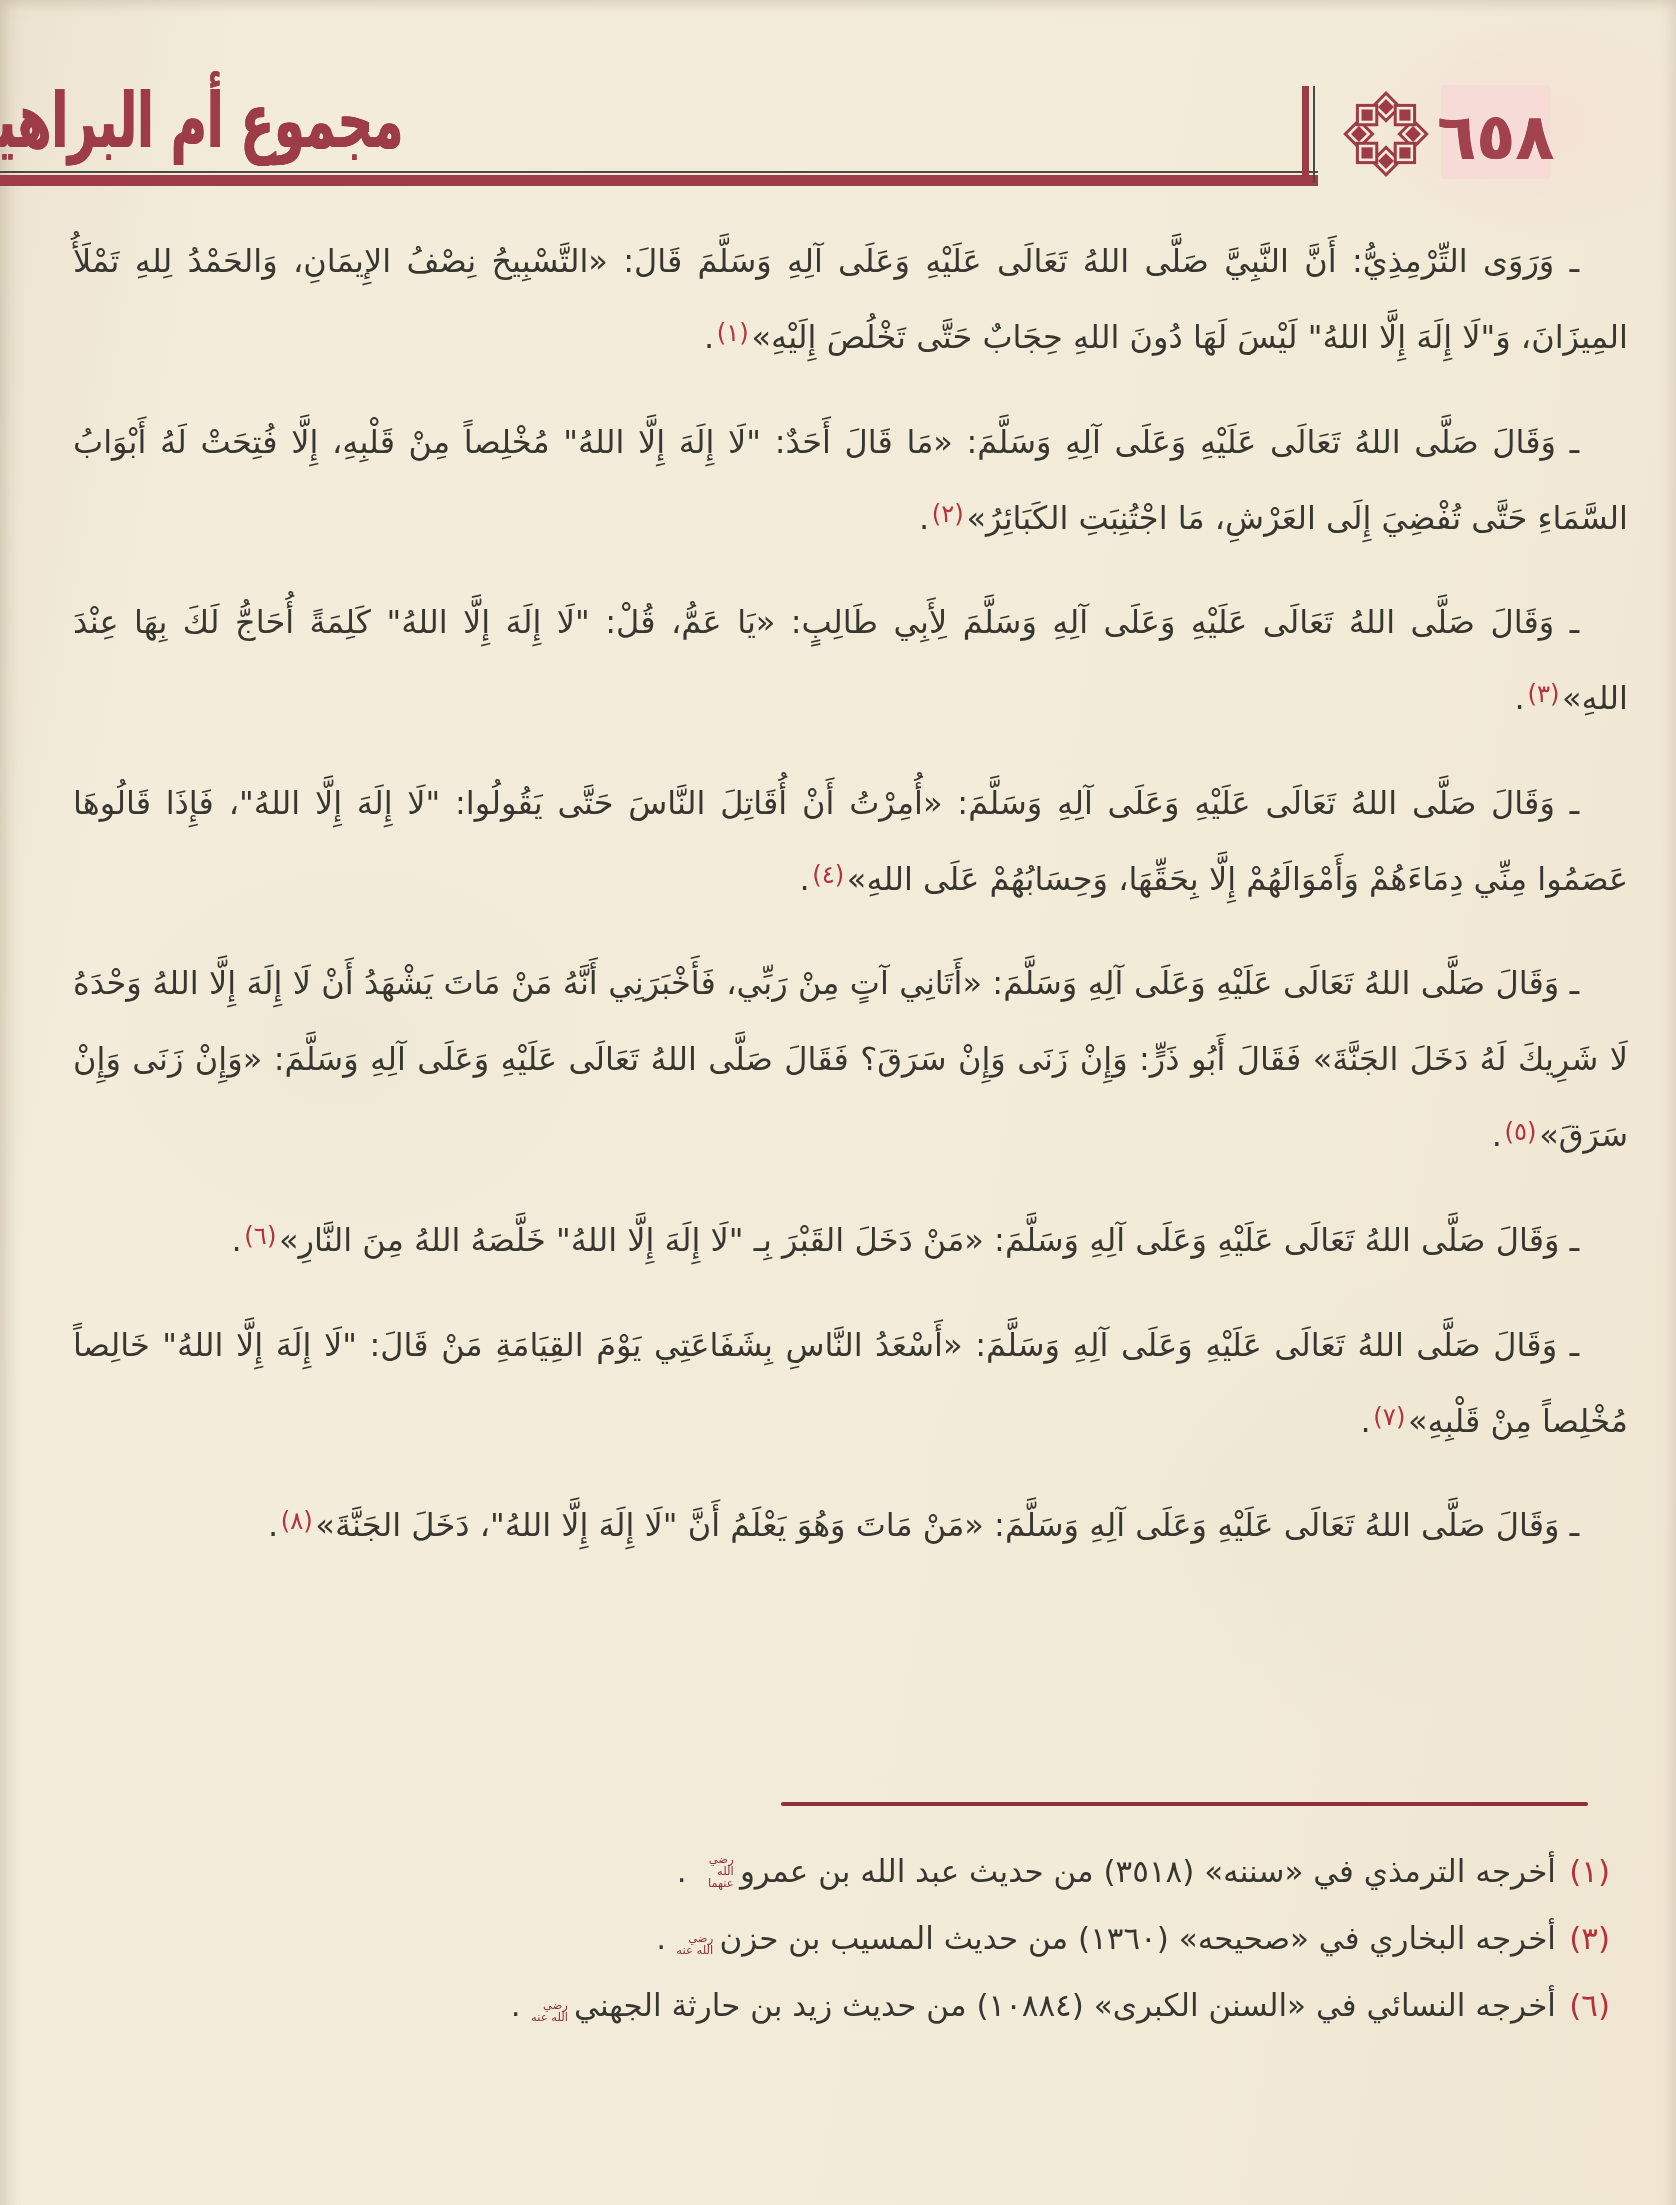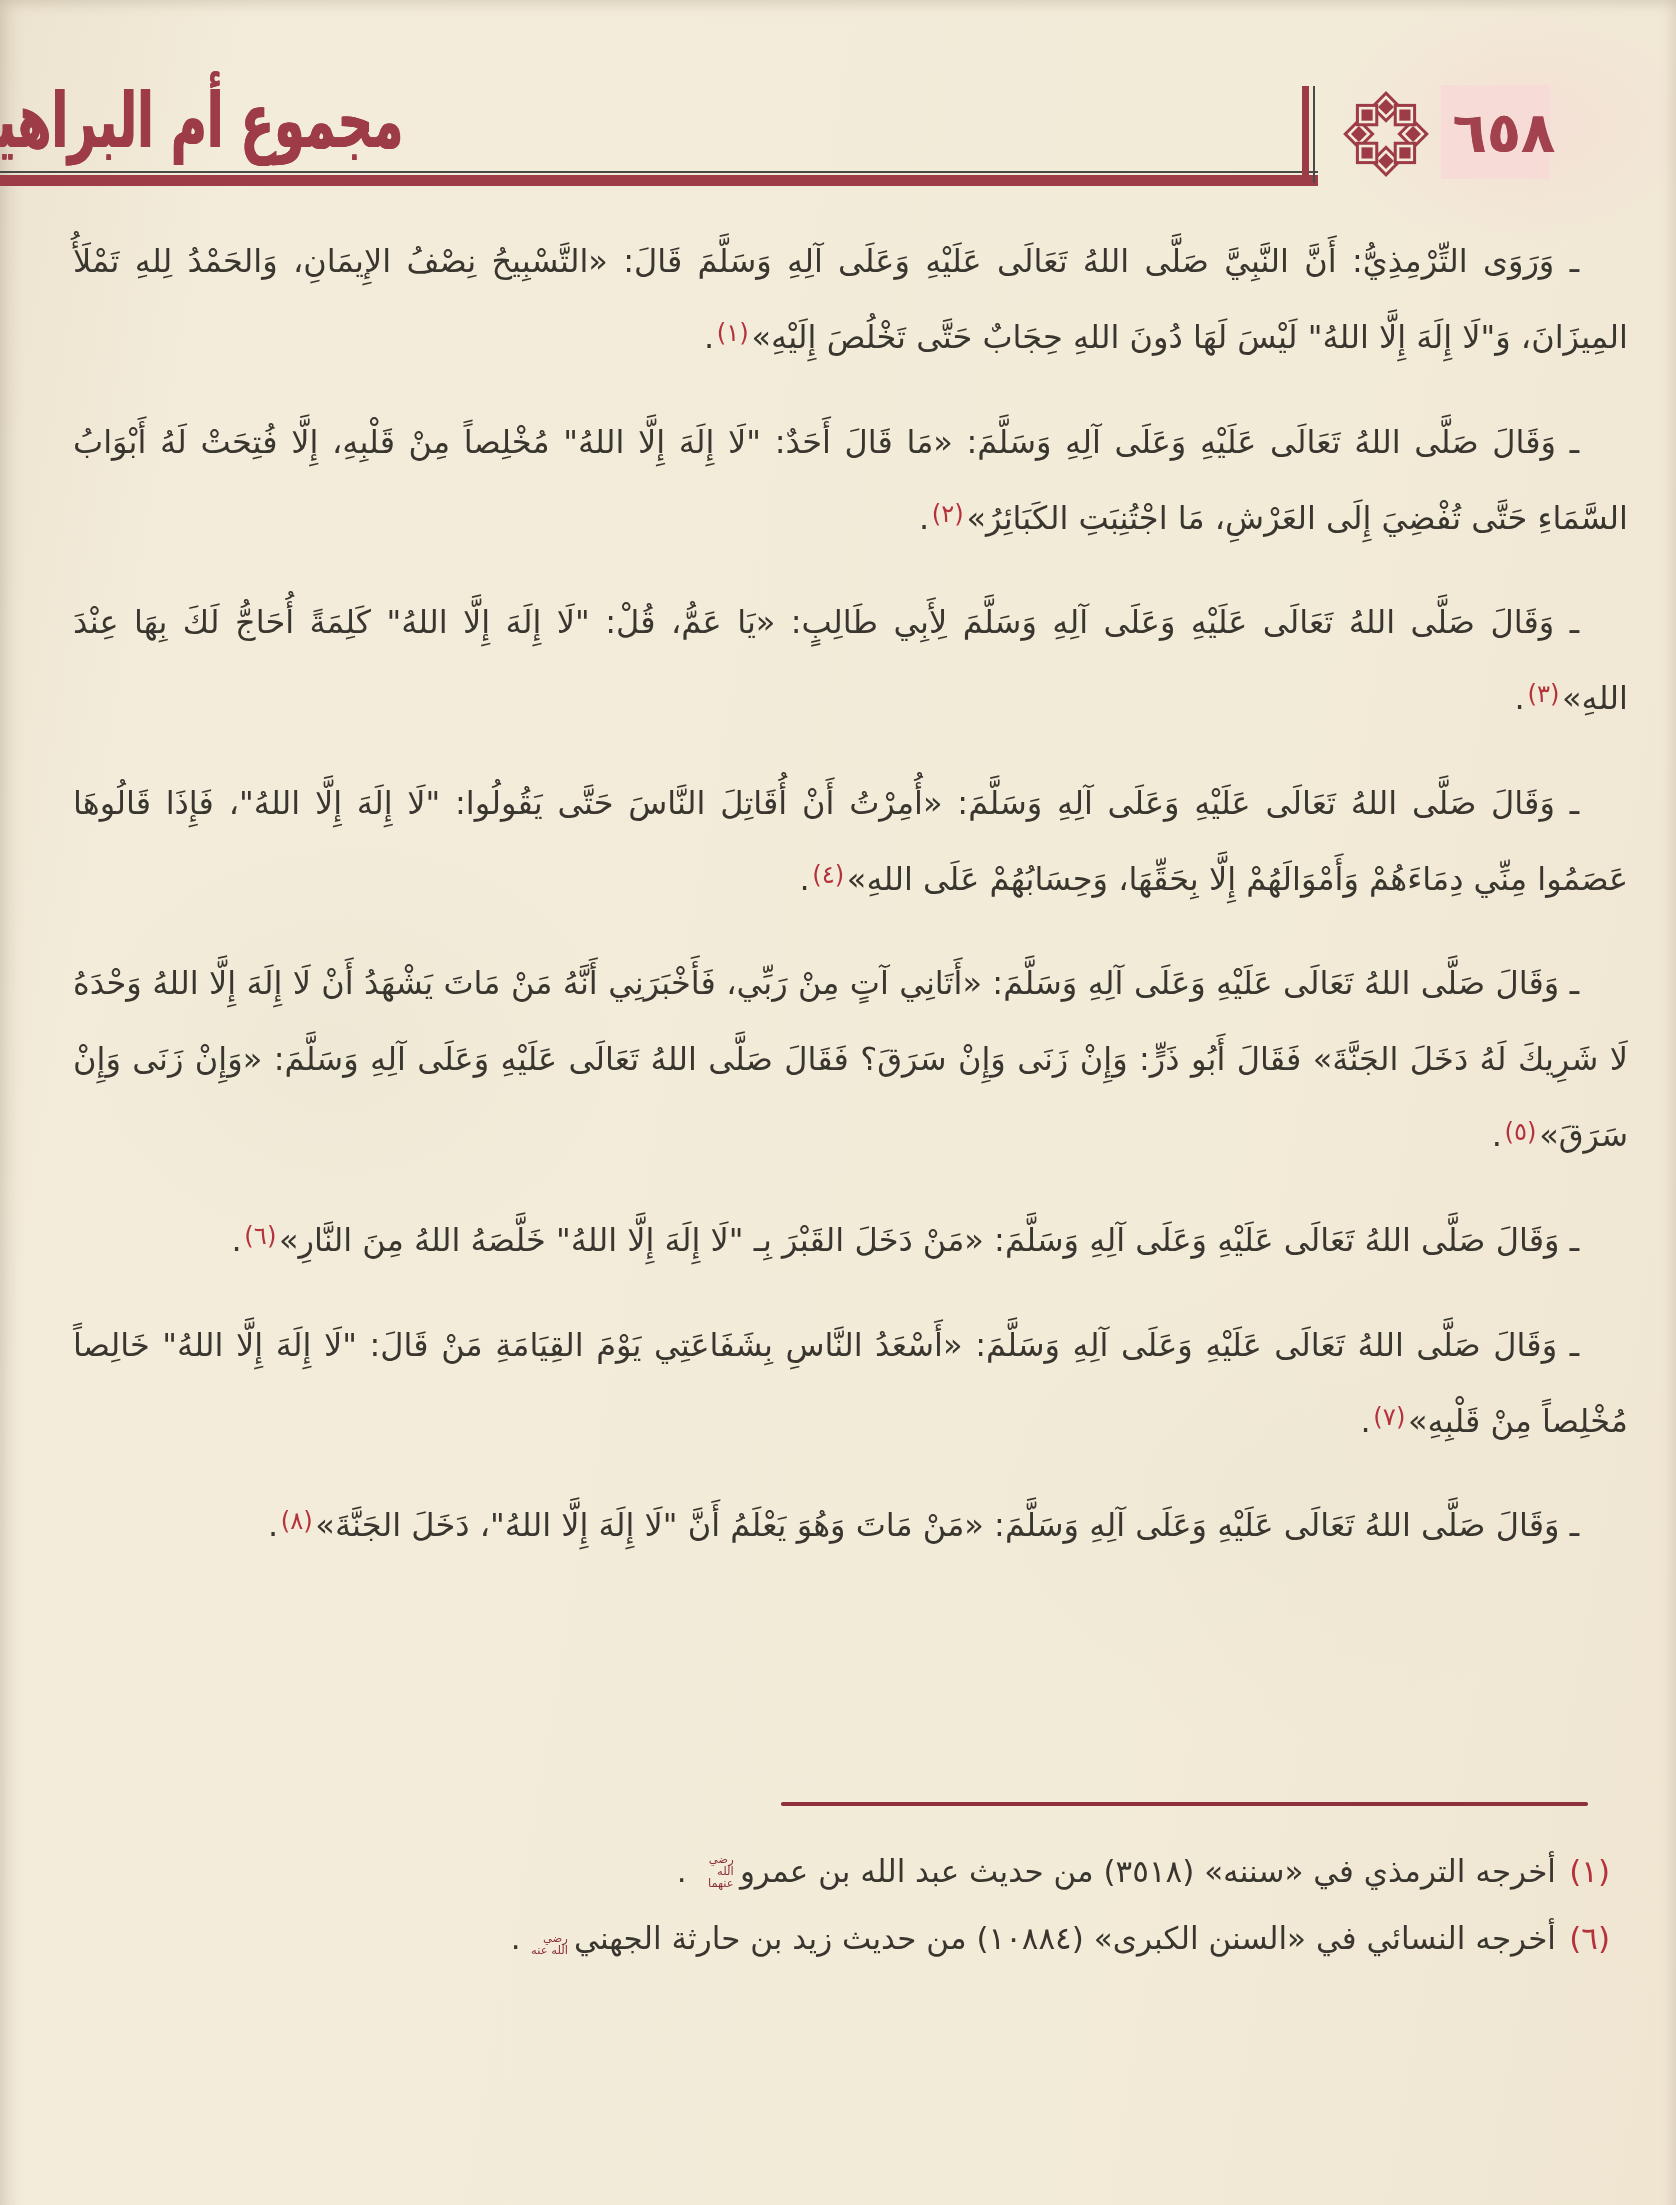--- a/index.html
+++ b/index.html
@@ -33,8 +33,8 @@
   .page-number-band{position:absolute;left:1441px;top:85px;width:109px;height:94px;background:#f6dbd6;}
   .page-number{
     position:absolute;left:1437px;top:100px;width:118px;
-    text-align:right;direction:rtl;
-    font-size:56px;font-weight:bold;color:#a1424e;
+    text-align:left;direction:rtl;
+    font-size:64px;font-weight:bold;color:#a1424e;
     text-shadow:0.4px 0 0 currentColor;
   }
   

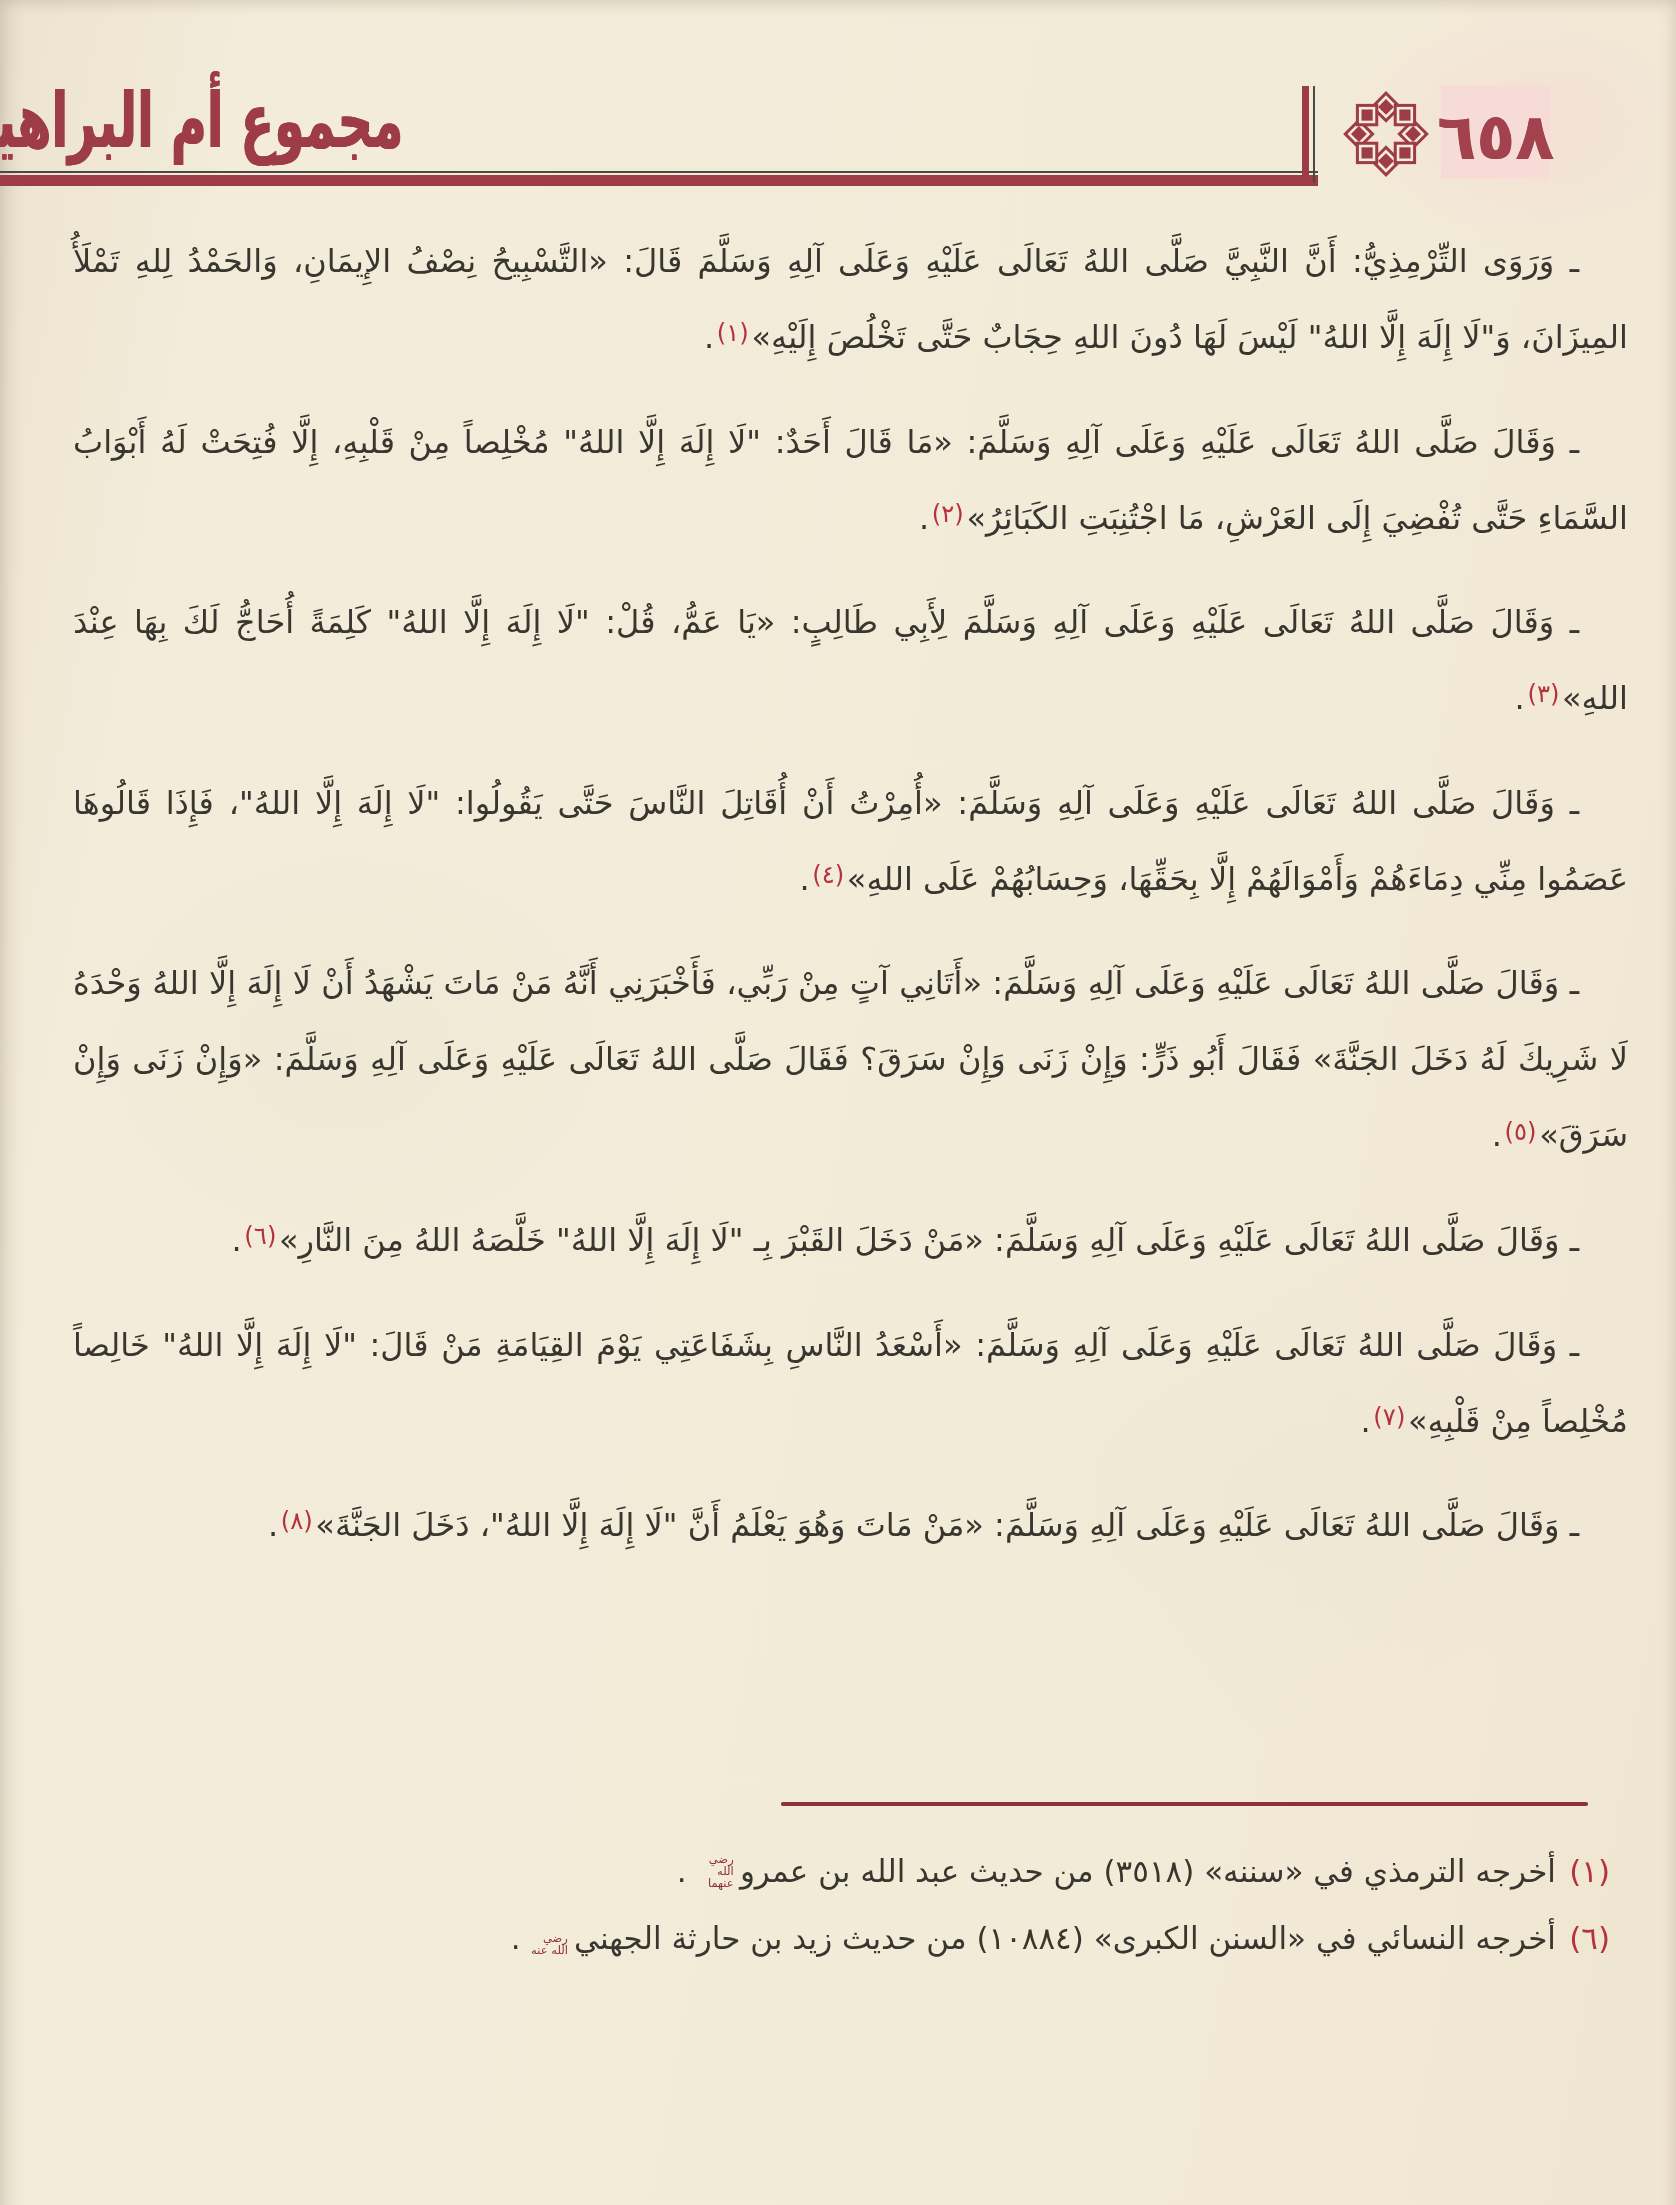--- a/index.html
+++ b/index.html
@@ -130,6 +130,7 @@
 
   <div class="footnotes" lang="ar">
     <div class="footnote"><span class="fn-num">(١)</span><span>أخرجه الترمذي في «سننه» (٣٥١٨) من حديث عبد الله بن عمرو</span><span class="honorific">رضي الله عنهما</span><span>.</span></div>
+    <div class="footnote"><span class="fn-num">(٣)</span><span>أخرجه البخاري في «صحيحه» (١٣٦٠) من حديث المسيب بن حزن</span><span class="honorific">رضي الله عنه</span><span>.</span></div>
     <div class="footnote"><span class="fn-num">(٦)</span><span>أخرجه النسائي في «السنن الكبرى» (١٠٨٨٤) من حديث زيد بن حارثة الجهني</span><span class="honorific">رضي الله عنه</span><span>.</span></div>
 
   </div>

